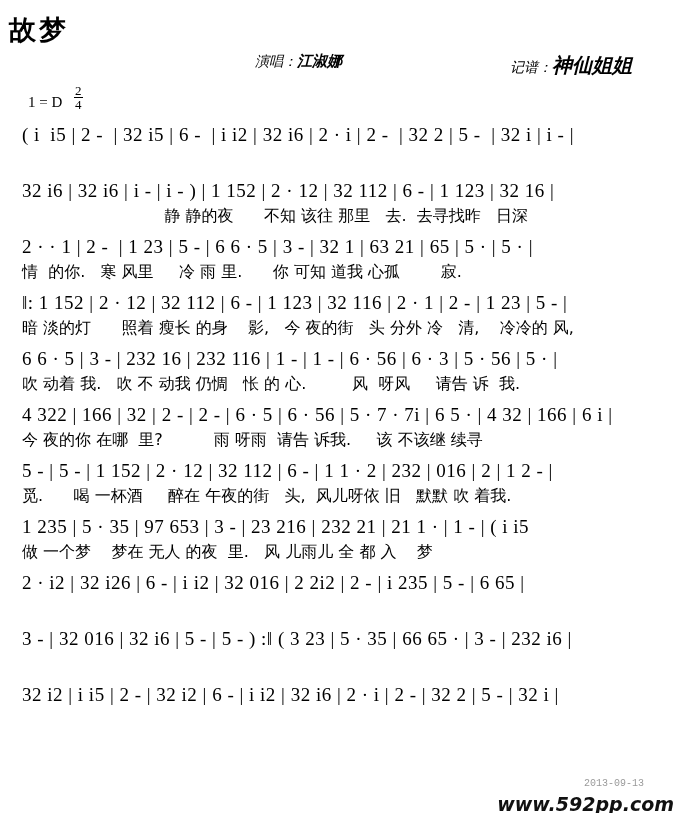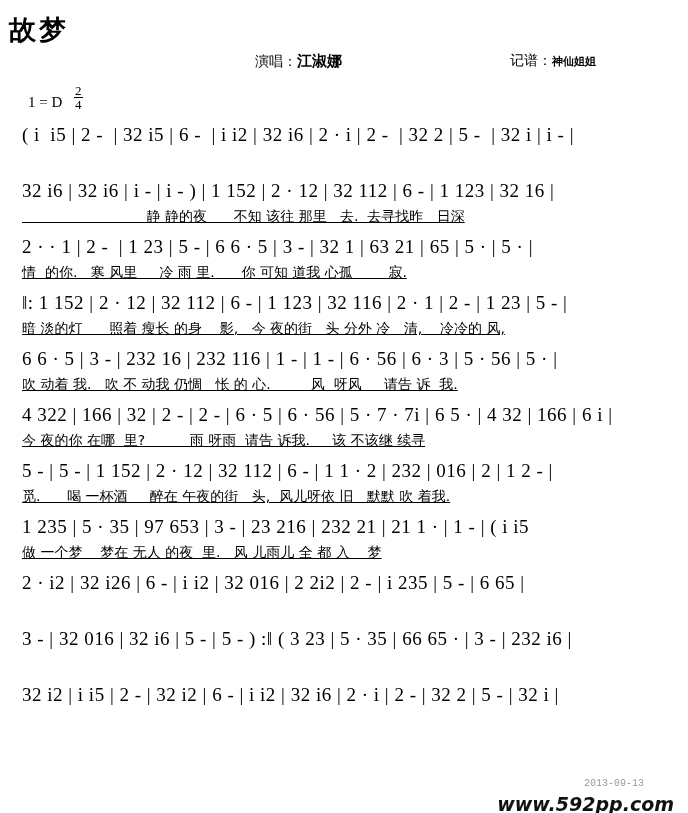--- a/index.html
+++ b/index.html
@@ -34,6 +34,7 @@
     position: relative;
     height: 26px;
     margin-top: 2px;
+    font-style: italic;
   }
   .credit-singer {
     position: absolute;

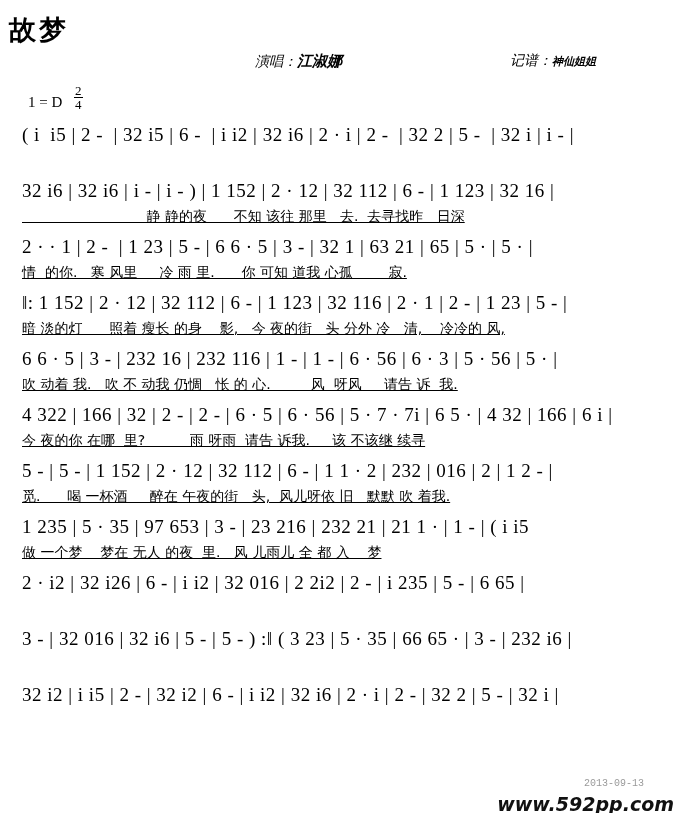--- a/index.html
+++ b/index.html
@@ -56,7 +56,7 @@
   }
   .credit-notator .name {
     font-weight: bold;
-    font-size: 11px;
+    font-size: 20px;
   }
   .keyline {
     position: relative;

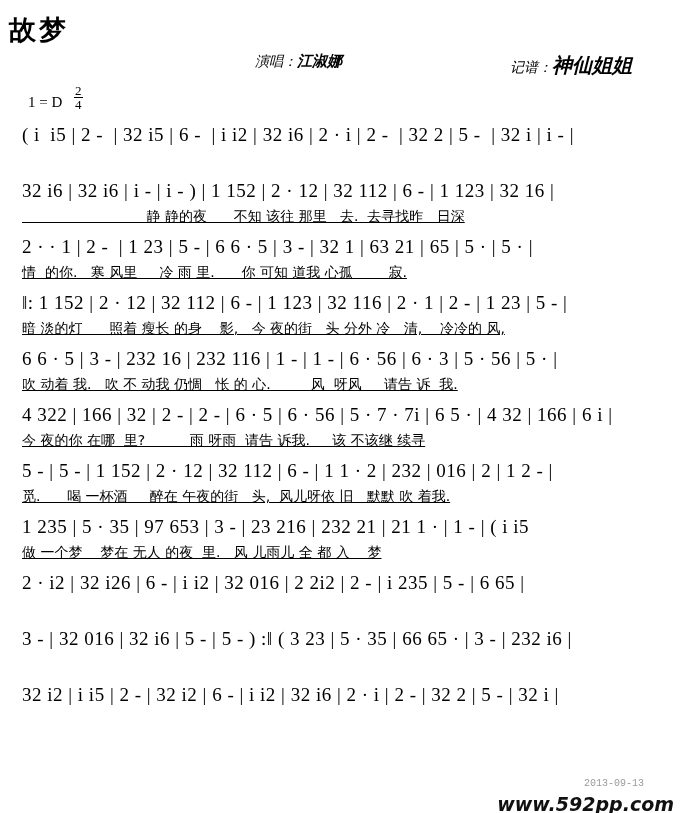--- a/index.html
+++ b/index.html
@@ -106,12 +106,11 @@
   }
   .lyrics {
     font-family: "DejaVu Sans", sans-serif;
-    font-size: 14px;
+    font-size: 16px;
     white-space: pre;
     line-height: 16px;
     height: 18px;
     letter-spacing: 0px;
-    text-decoration: underline;
   }
   .sys-gap {
     height: 6px;

